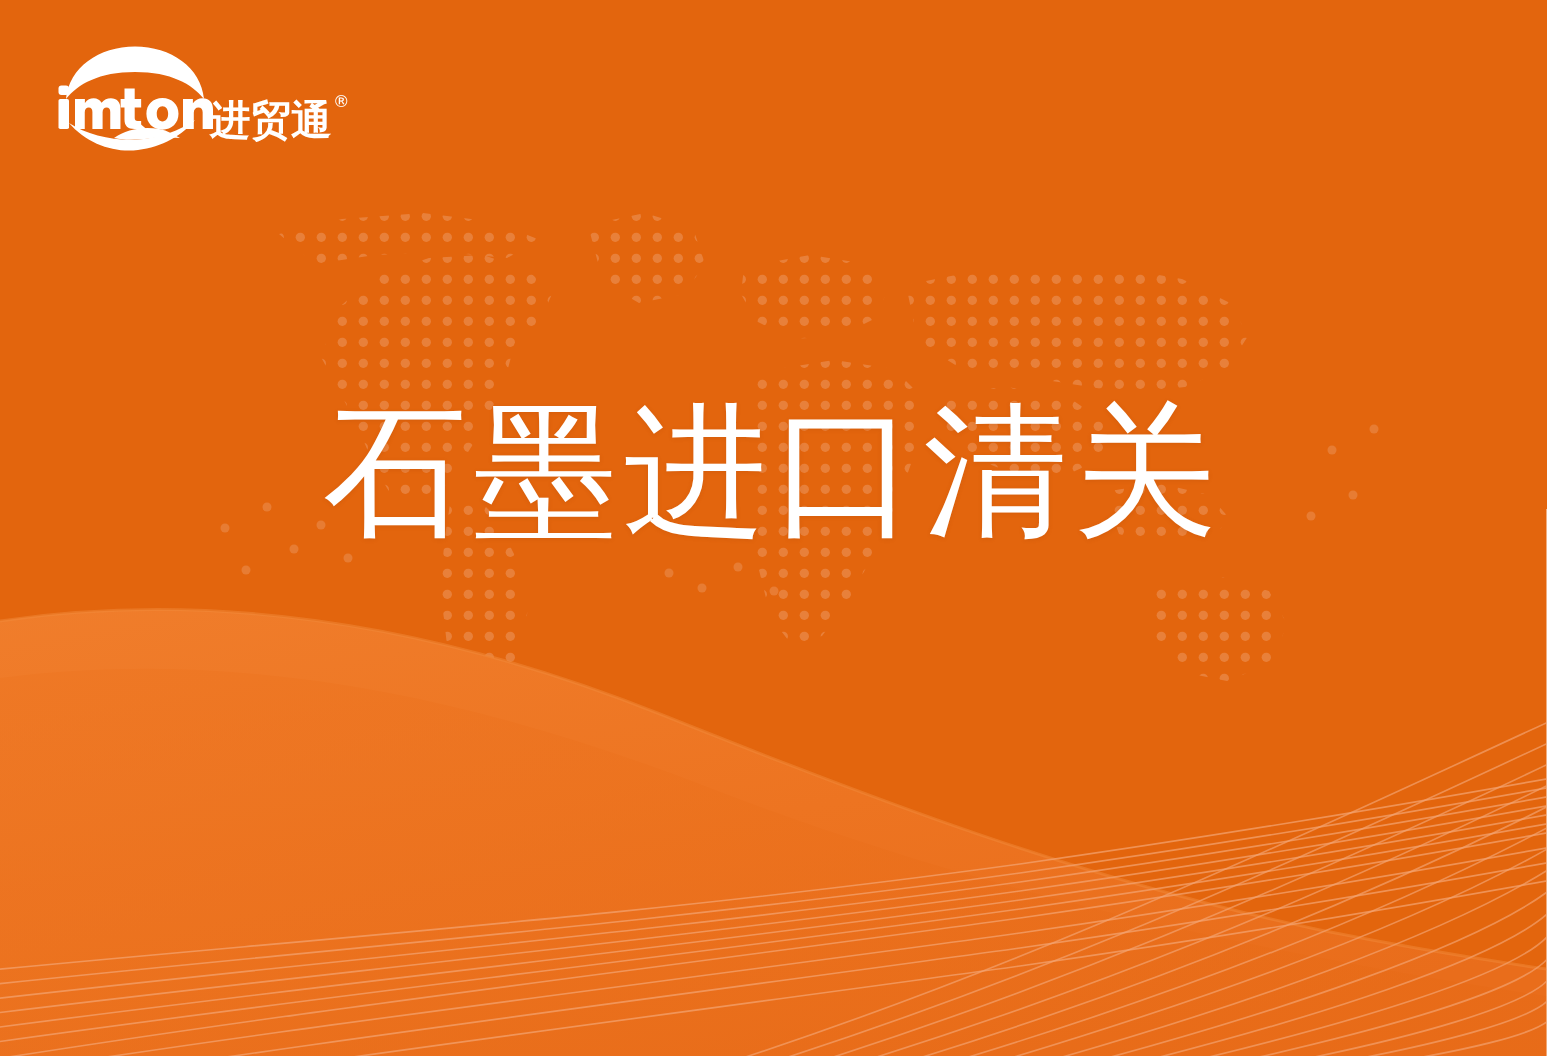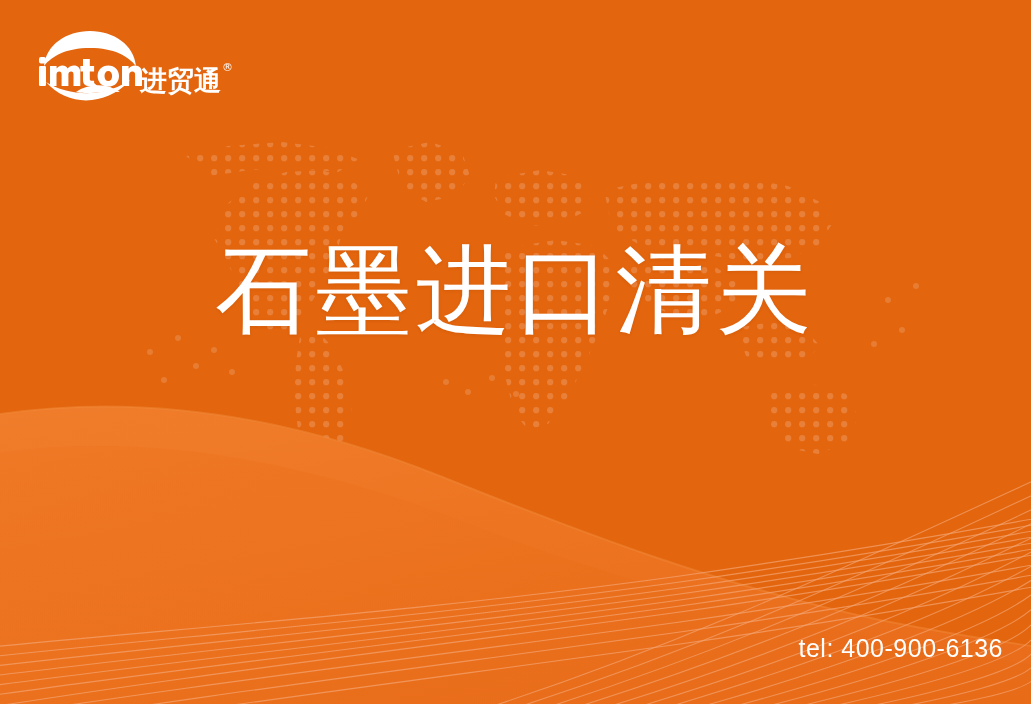--- a/index.html
+++ b/index.html
@@ -89,6 +89,7 @@
   .headline-line {
     display: block;
     white-space: nowrap;
+    margin-top: 24px;
   }
 
   

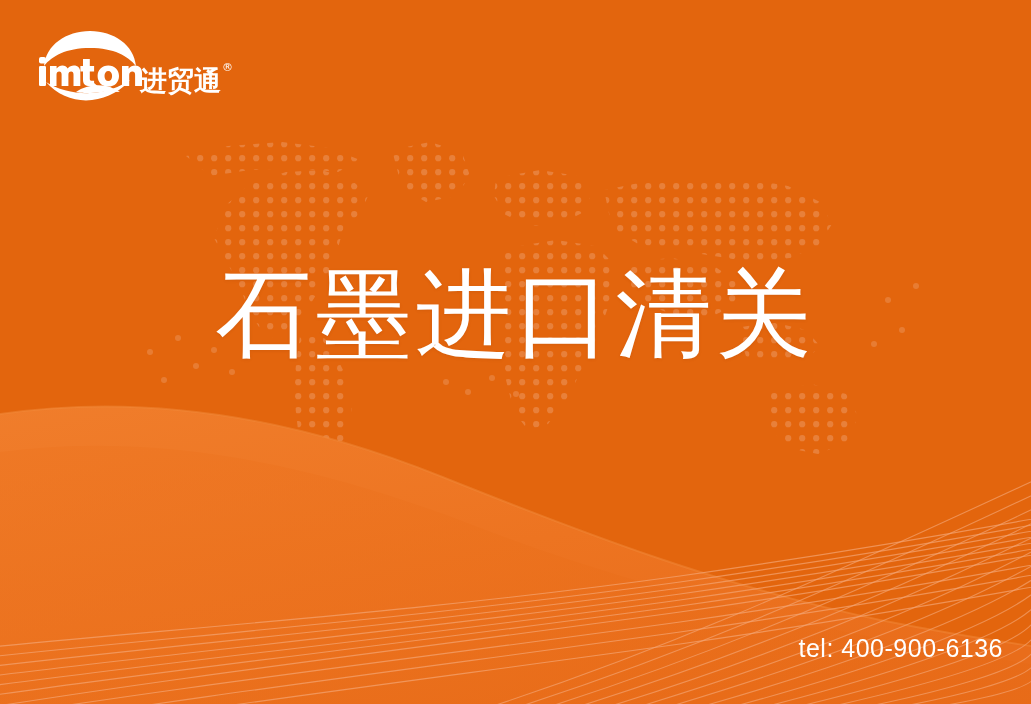--- a/index.html
+++ b/index.html
@@ -262,7 +262,6 @@
     <span class="headline-line">石墨进口清关</span>
   </div>
 
-  <div class="phone">tel: 400-900-6136</div>
 
 </div>
 

